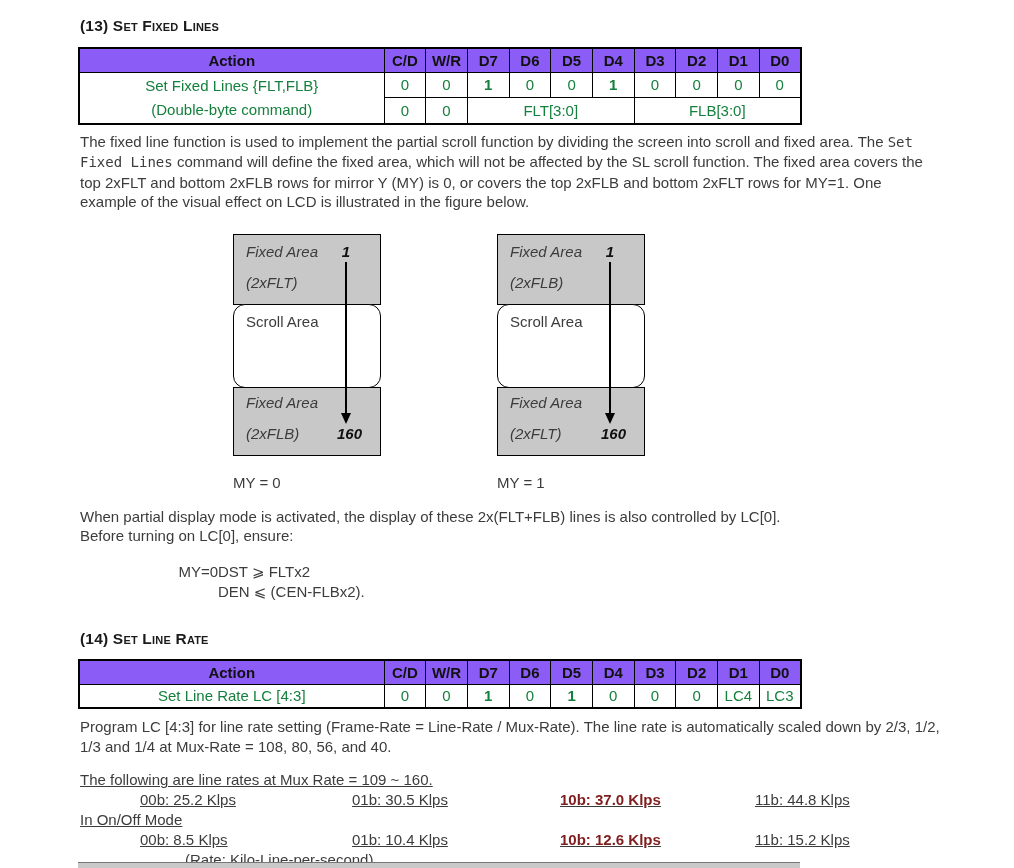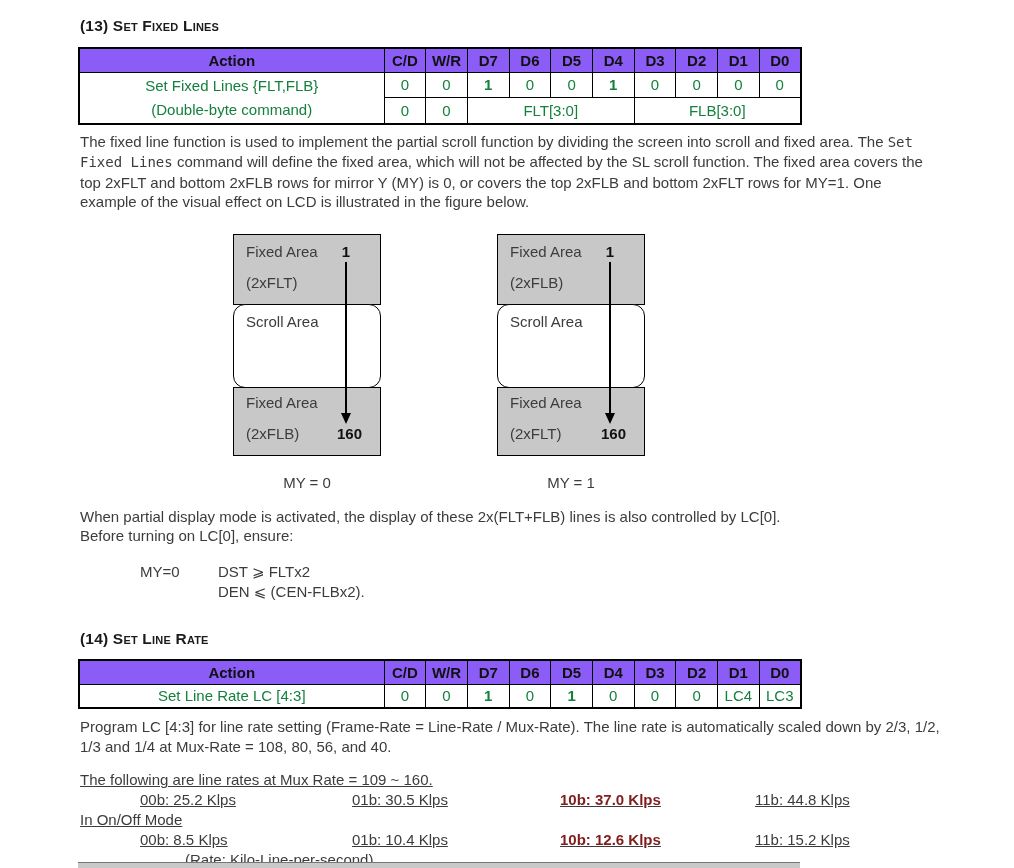--- a/index.html
+++ b/index.html
@@ -34,7 +34,7 @@
   .sec-top { height:71px; padding:8px 30px 0 12px; }
   .sec-mid { height:84px; padding:8px 0 0 12px; background:#fff;border-radius:12px; }
   .sec-bot { height:69px; padding:6px 18px 0 12px; }
-  .fig-row { display:flex; justify-content:space-between; line-height:18px; }
+  .fig-row { display:flex; justify-content:space-between; line-height:18px;font-style:italic; }
   .fig-row + .fig-row { margin-top:13px; }
   .fig-num { font-weight:bold; color:#111; }
   .arrow { position:absolute; right:34px; top:28px; width:2px; height:152px; background:#000; }

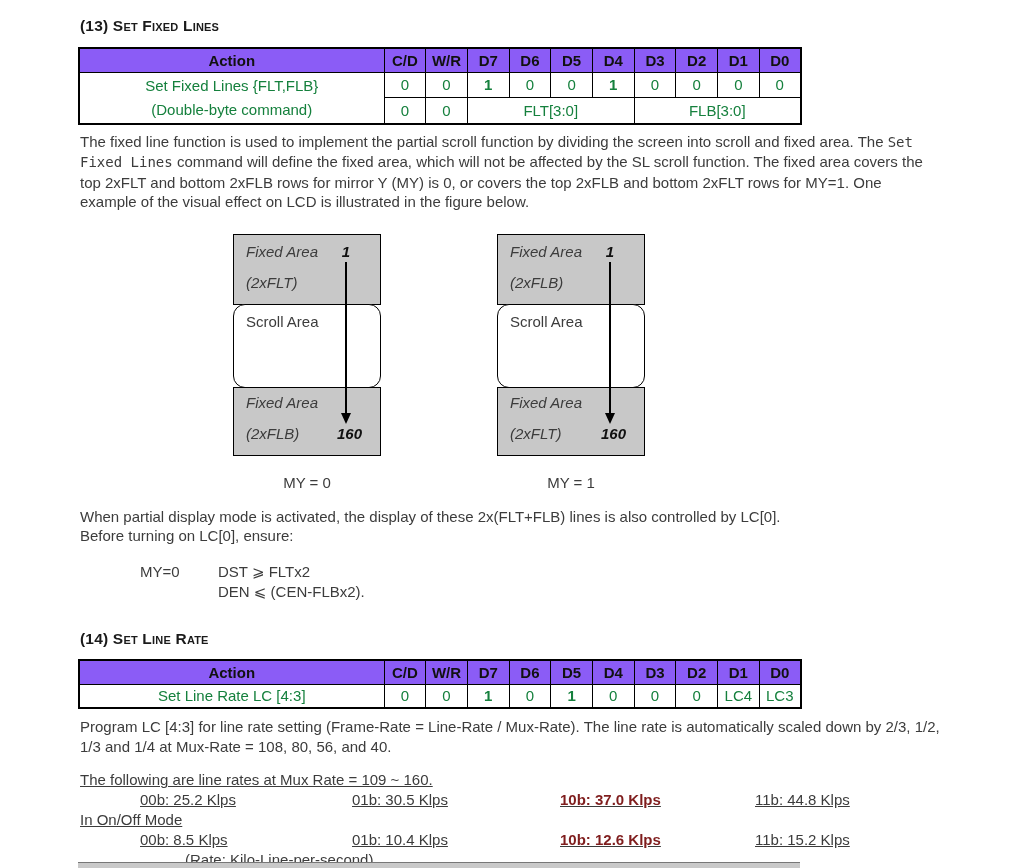--- a/index.html
+++ b/index.html
@@ -41,7 +41,7 @@
   .arrow::after { content:""; position:absolute; left:-4px; bottom:-10px;
                   border-left:5px solid transparent; border-right:5px solid transparent;
                   border-top:11px solid #000; }
-  .fig-caption { text-align:center; margin-top:18px; color:#3c3c3c; }
+  .fig-caption { text-align:left; margin-top:18px; color:#3c3c3c; }
 
   
   .formulas { display:flex; margin:16px 0 0 60px; line-height:20px; }

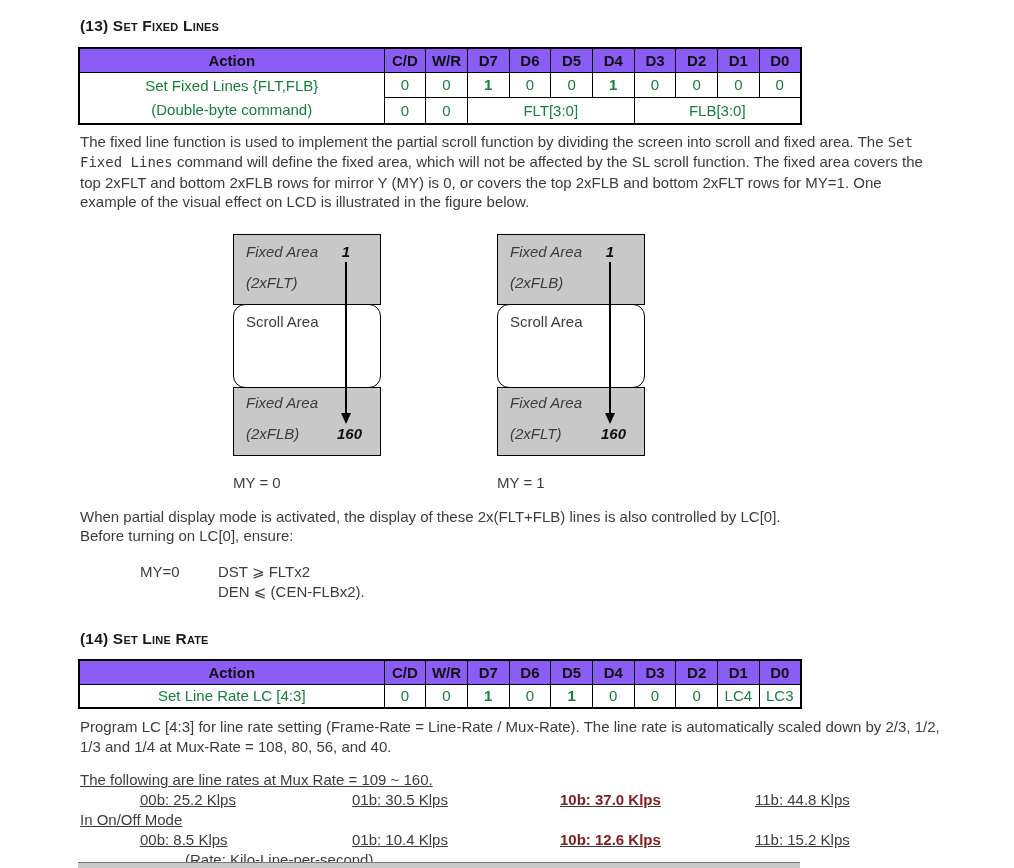--- a/index.html
+++ b/index.html
@@ -47,7 +47,7 @@
   .formulas { display:flex; margin:16px 0 0 60px; line-height:20px; }
   .f-group { display:flex; }
   .f-group.first { width:347px; }
-  .f-label { width:78px; }
+  .f-label { width:78px;text-align:right; }
   .f-line { white-space:pre; }
 
   

